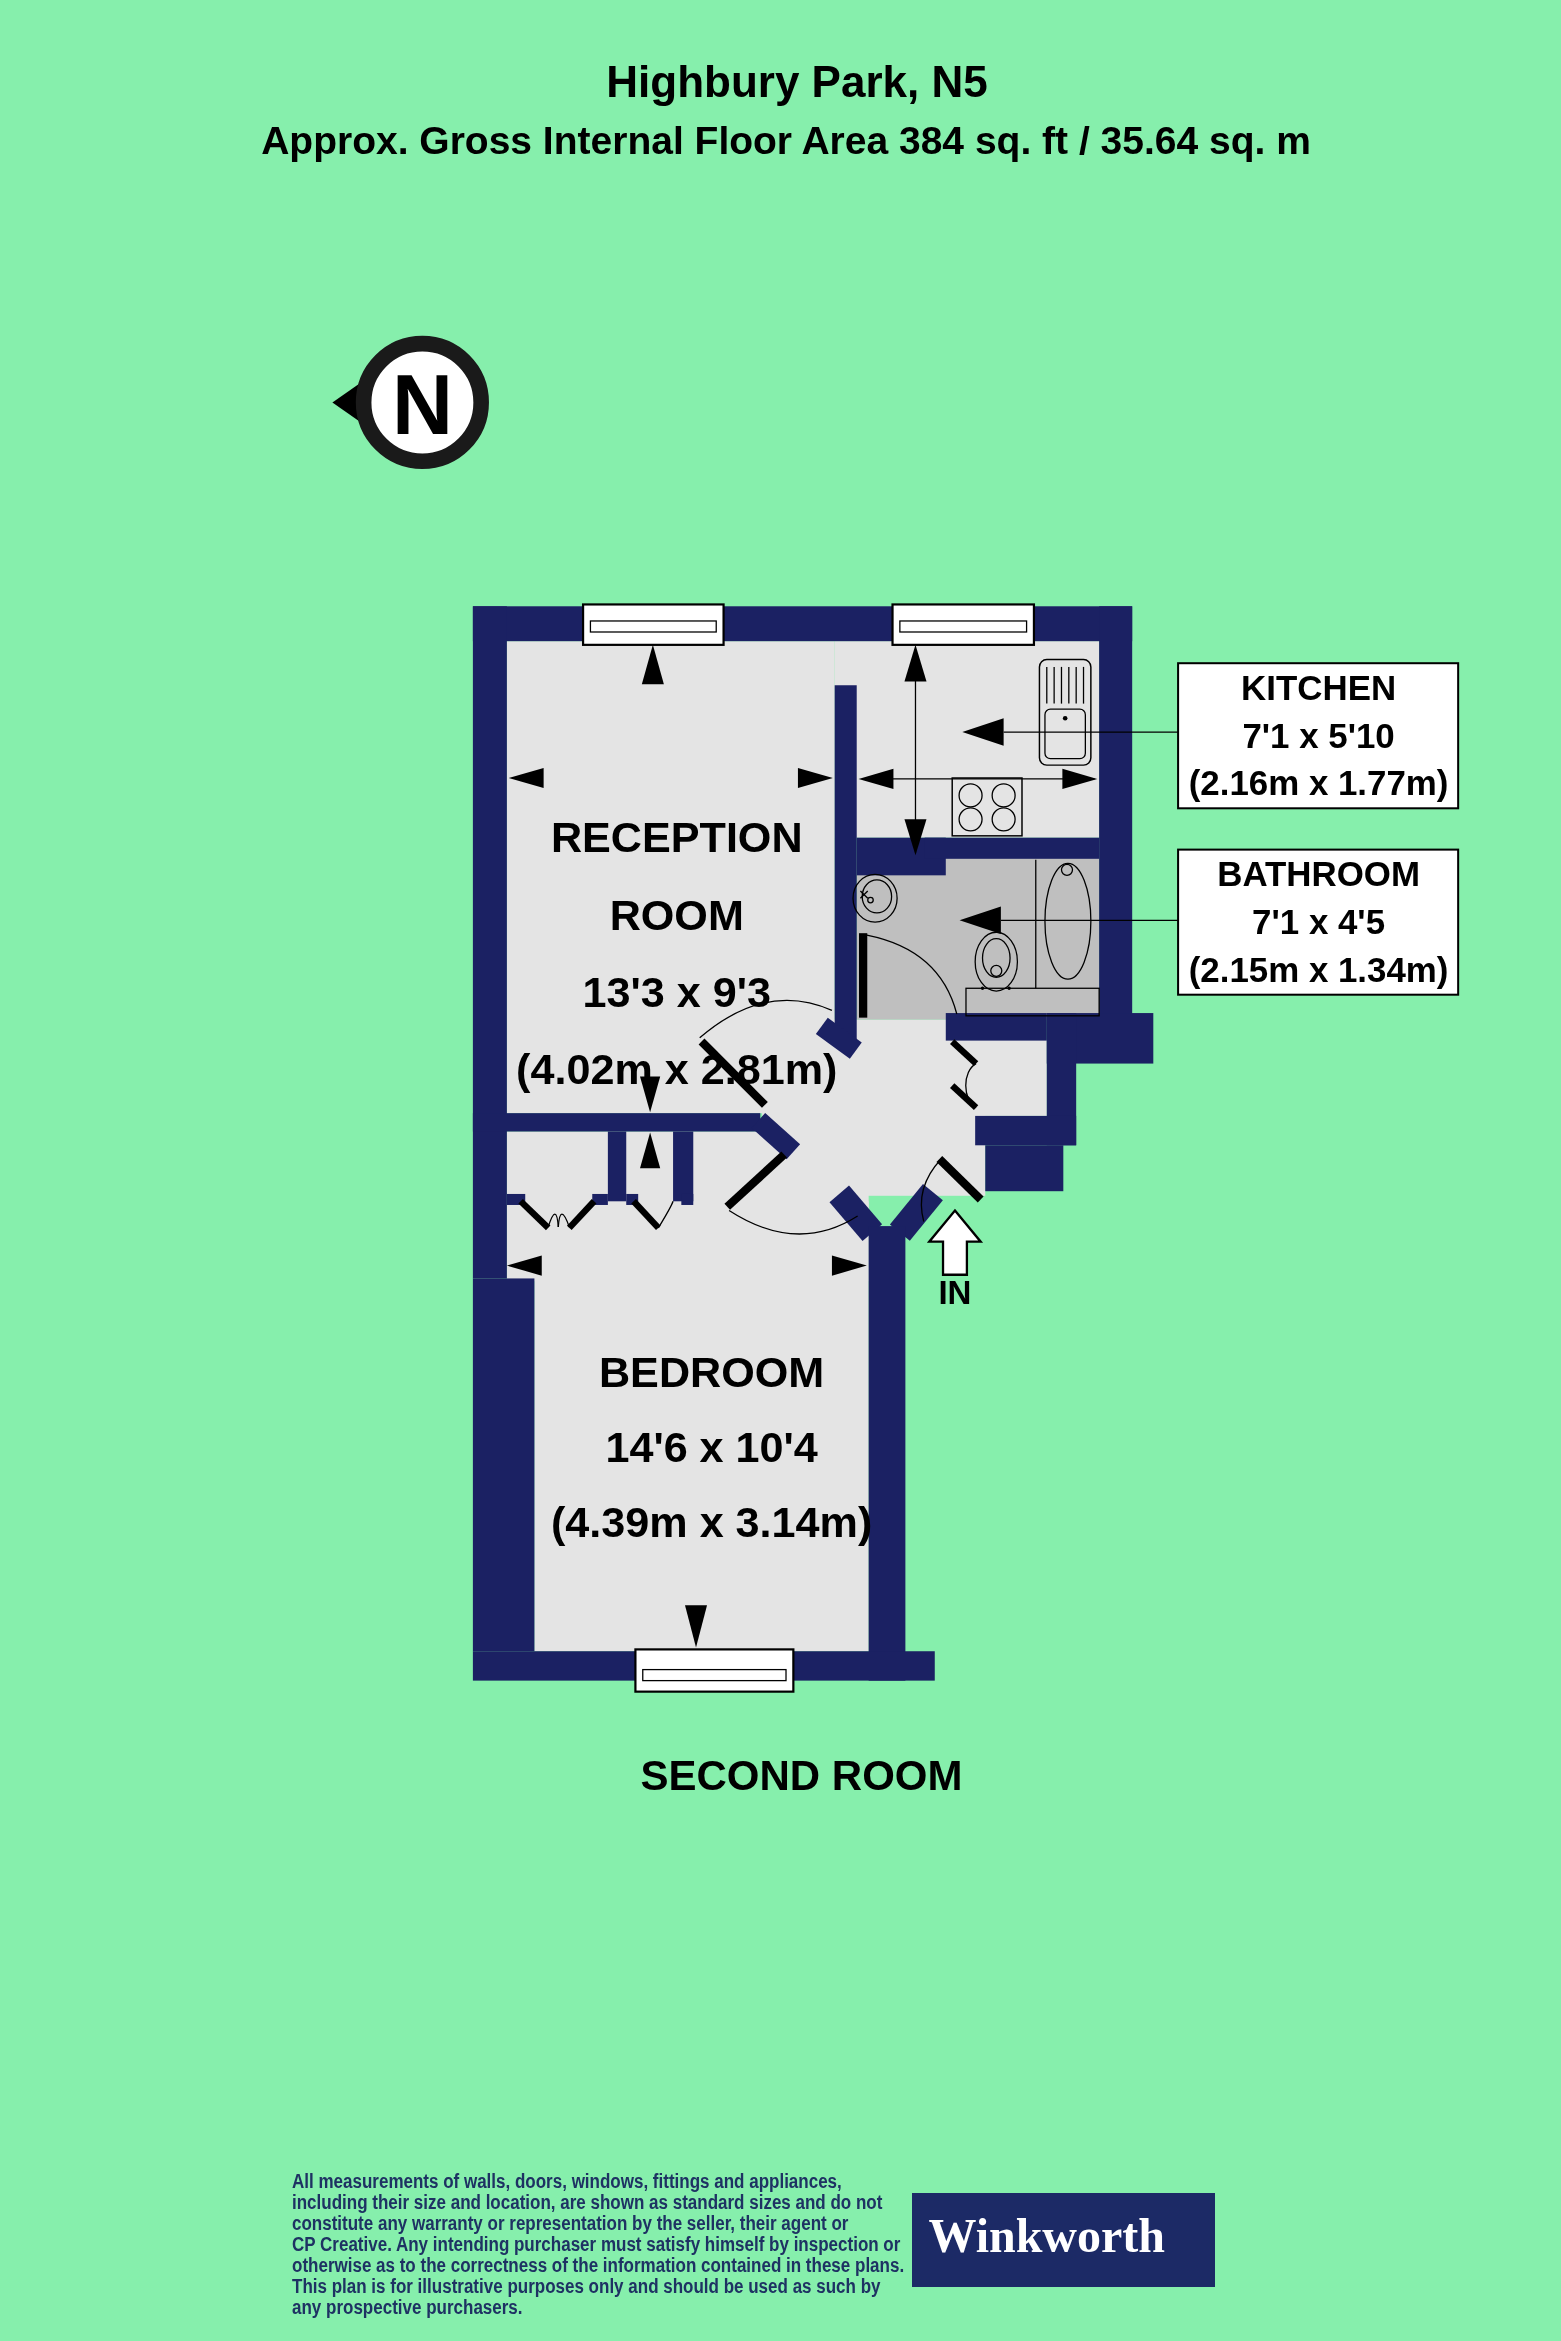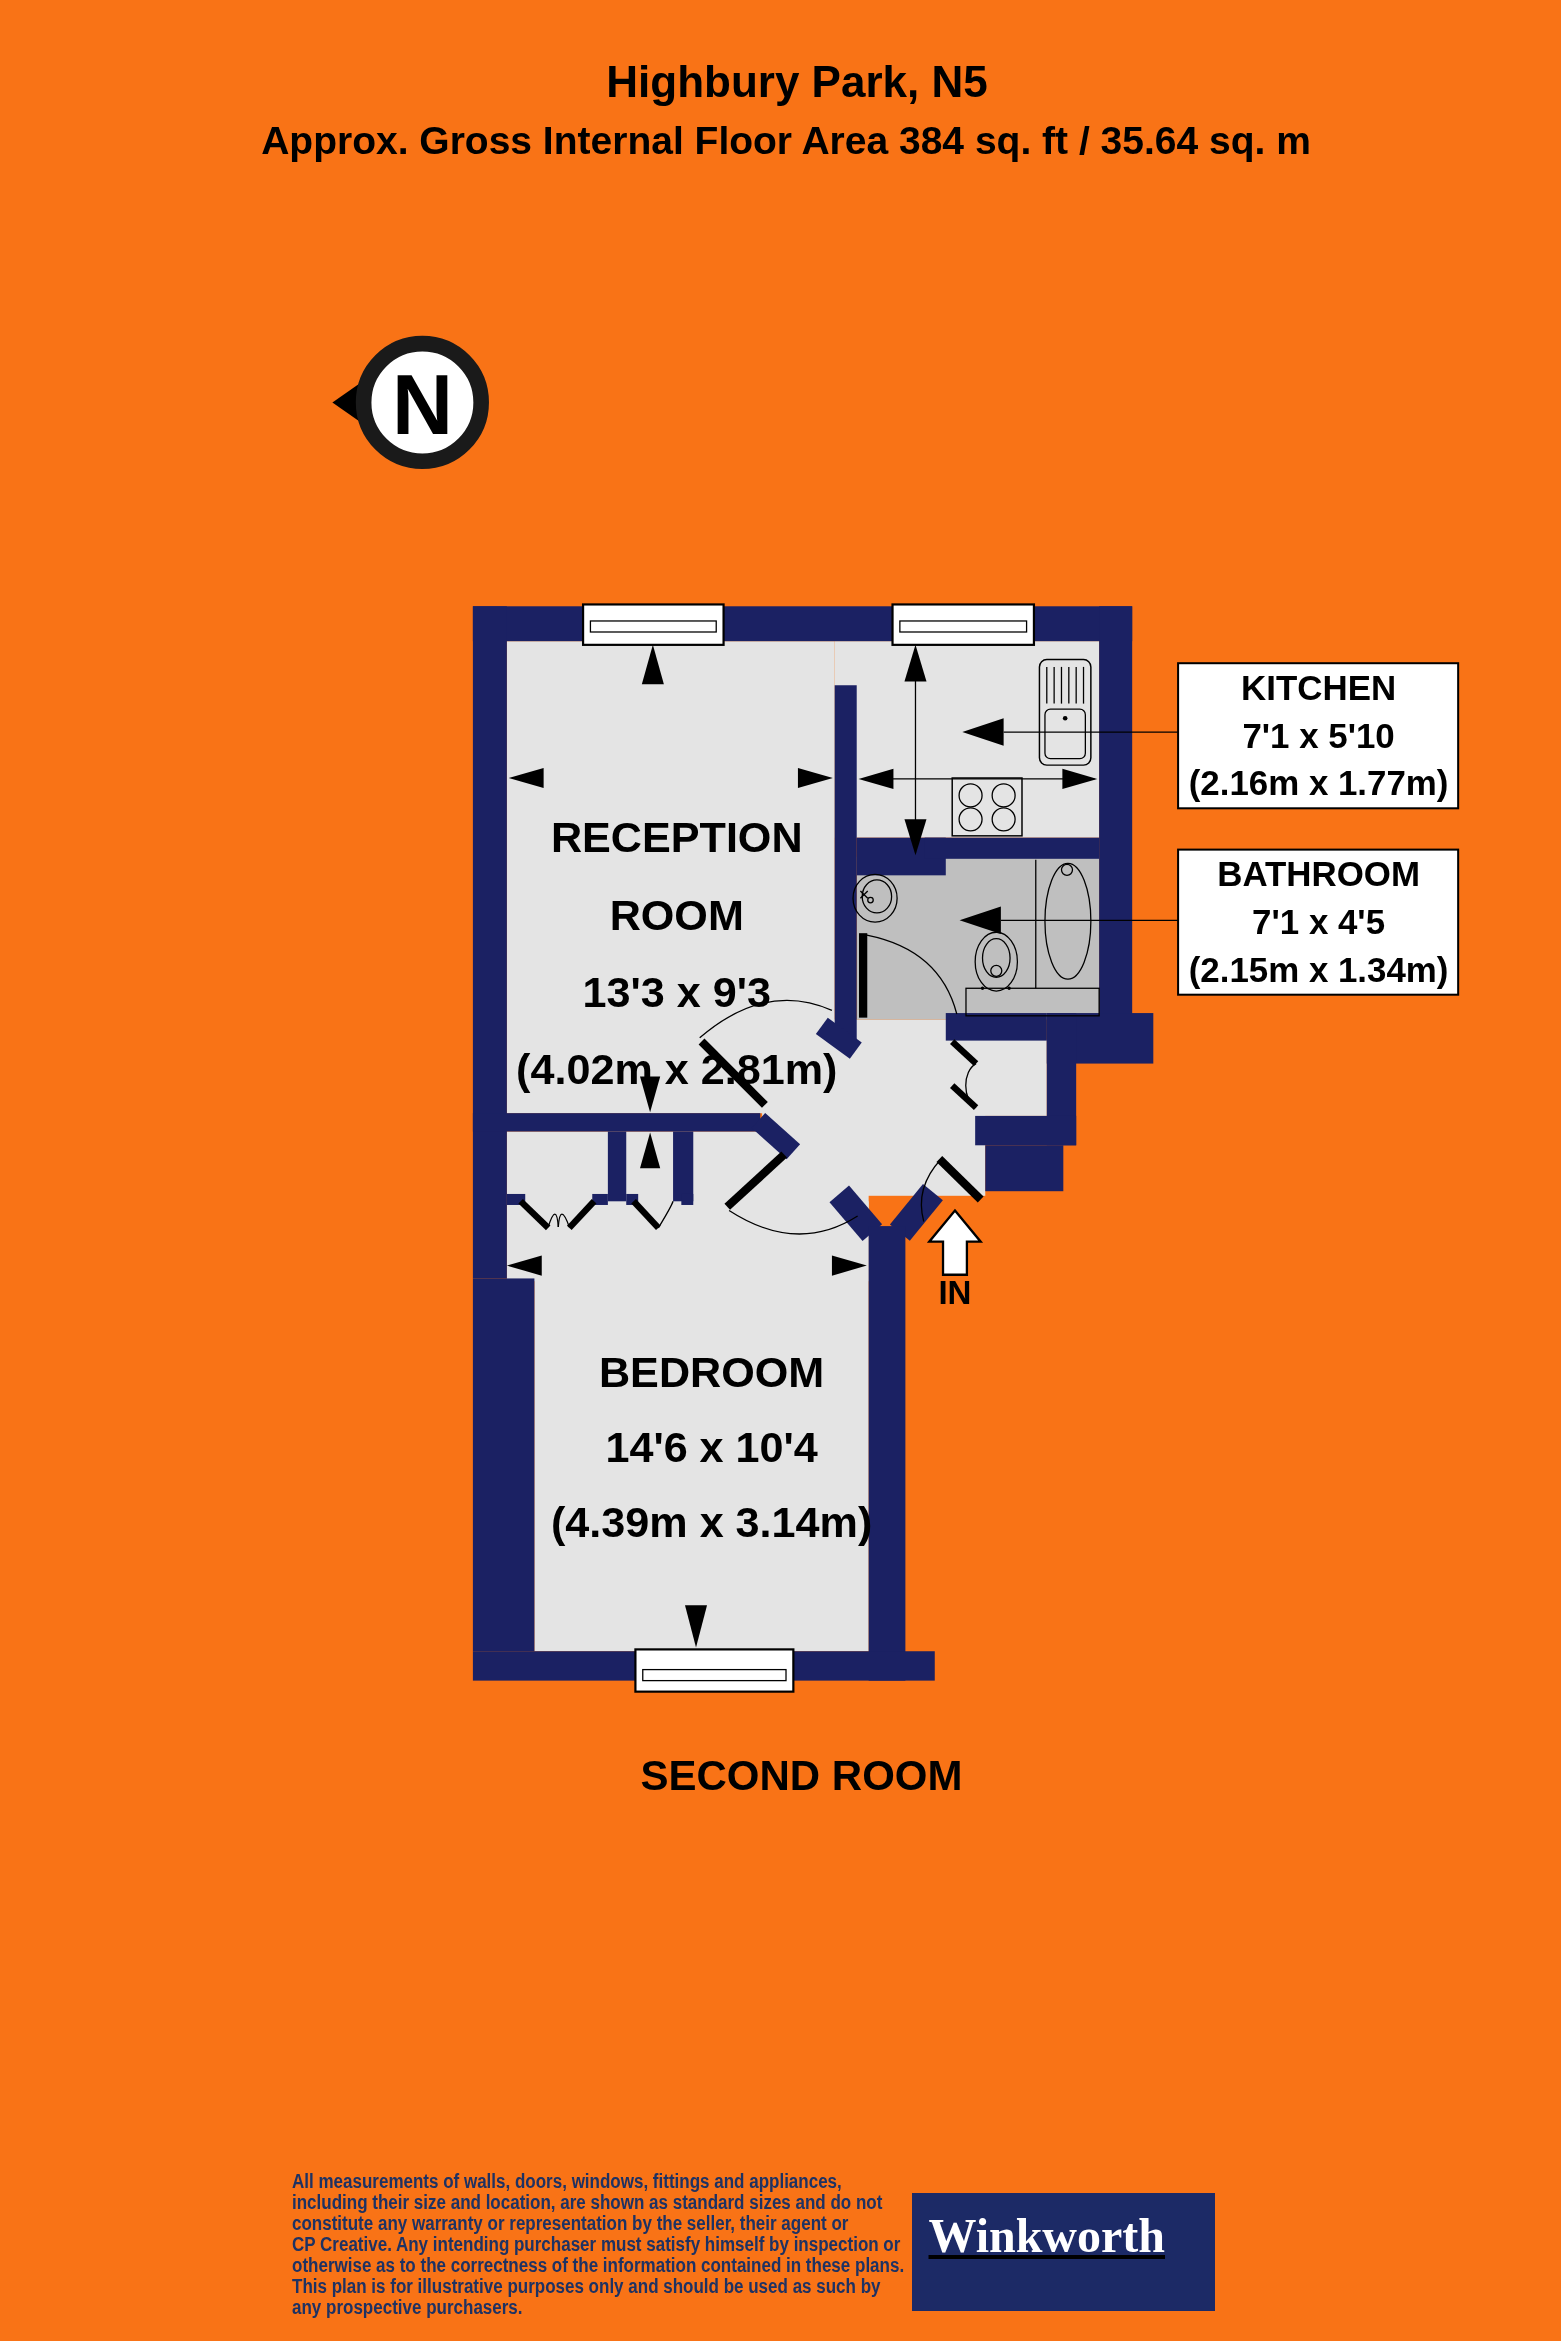--- a/index.html
+++ b/index.html
@@ -3,7 +3,7 @@
 <meta charset="utf-8">
 <style>
   html,body{margin:0;padding:0;background:#ffffff;}
-  .page{position:relative;width:1561px;height:2342px;background:#f97316;overflow:hidden;
+  .page{position:relative;width:1561px;height:2342px;background:#86efac;overflow:hidden;
         font-family:"Liberation Sans",sans-serif;}
   .hdr{position:absolute;left:0;width:1561px;text-align:center;color:#000;font-weight:bold;}
   #title{top:57px;font-size:44px;padding-left:16.5px;}

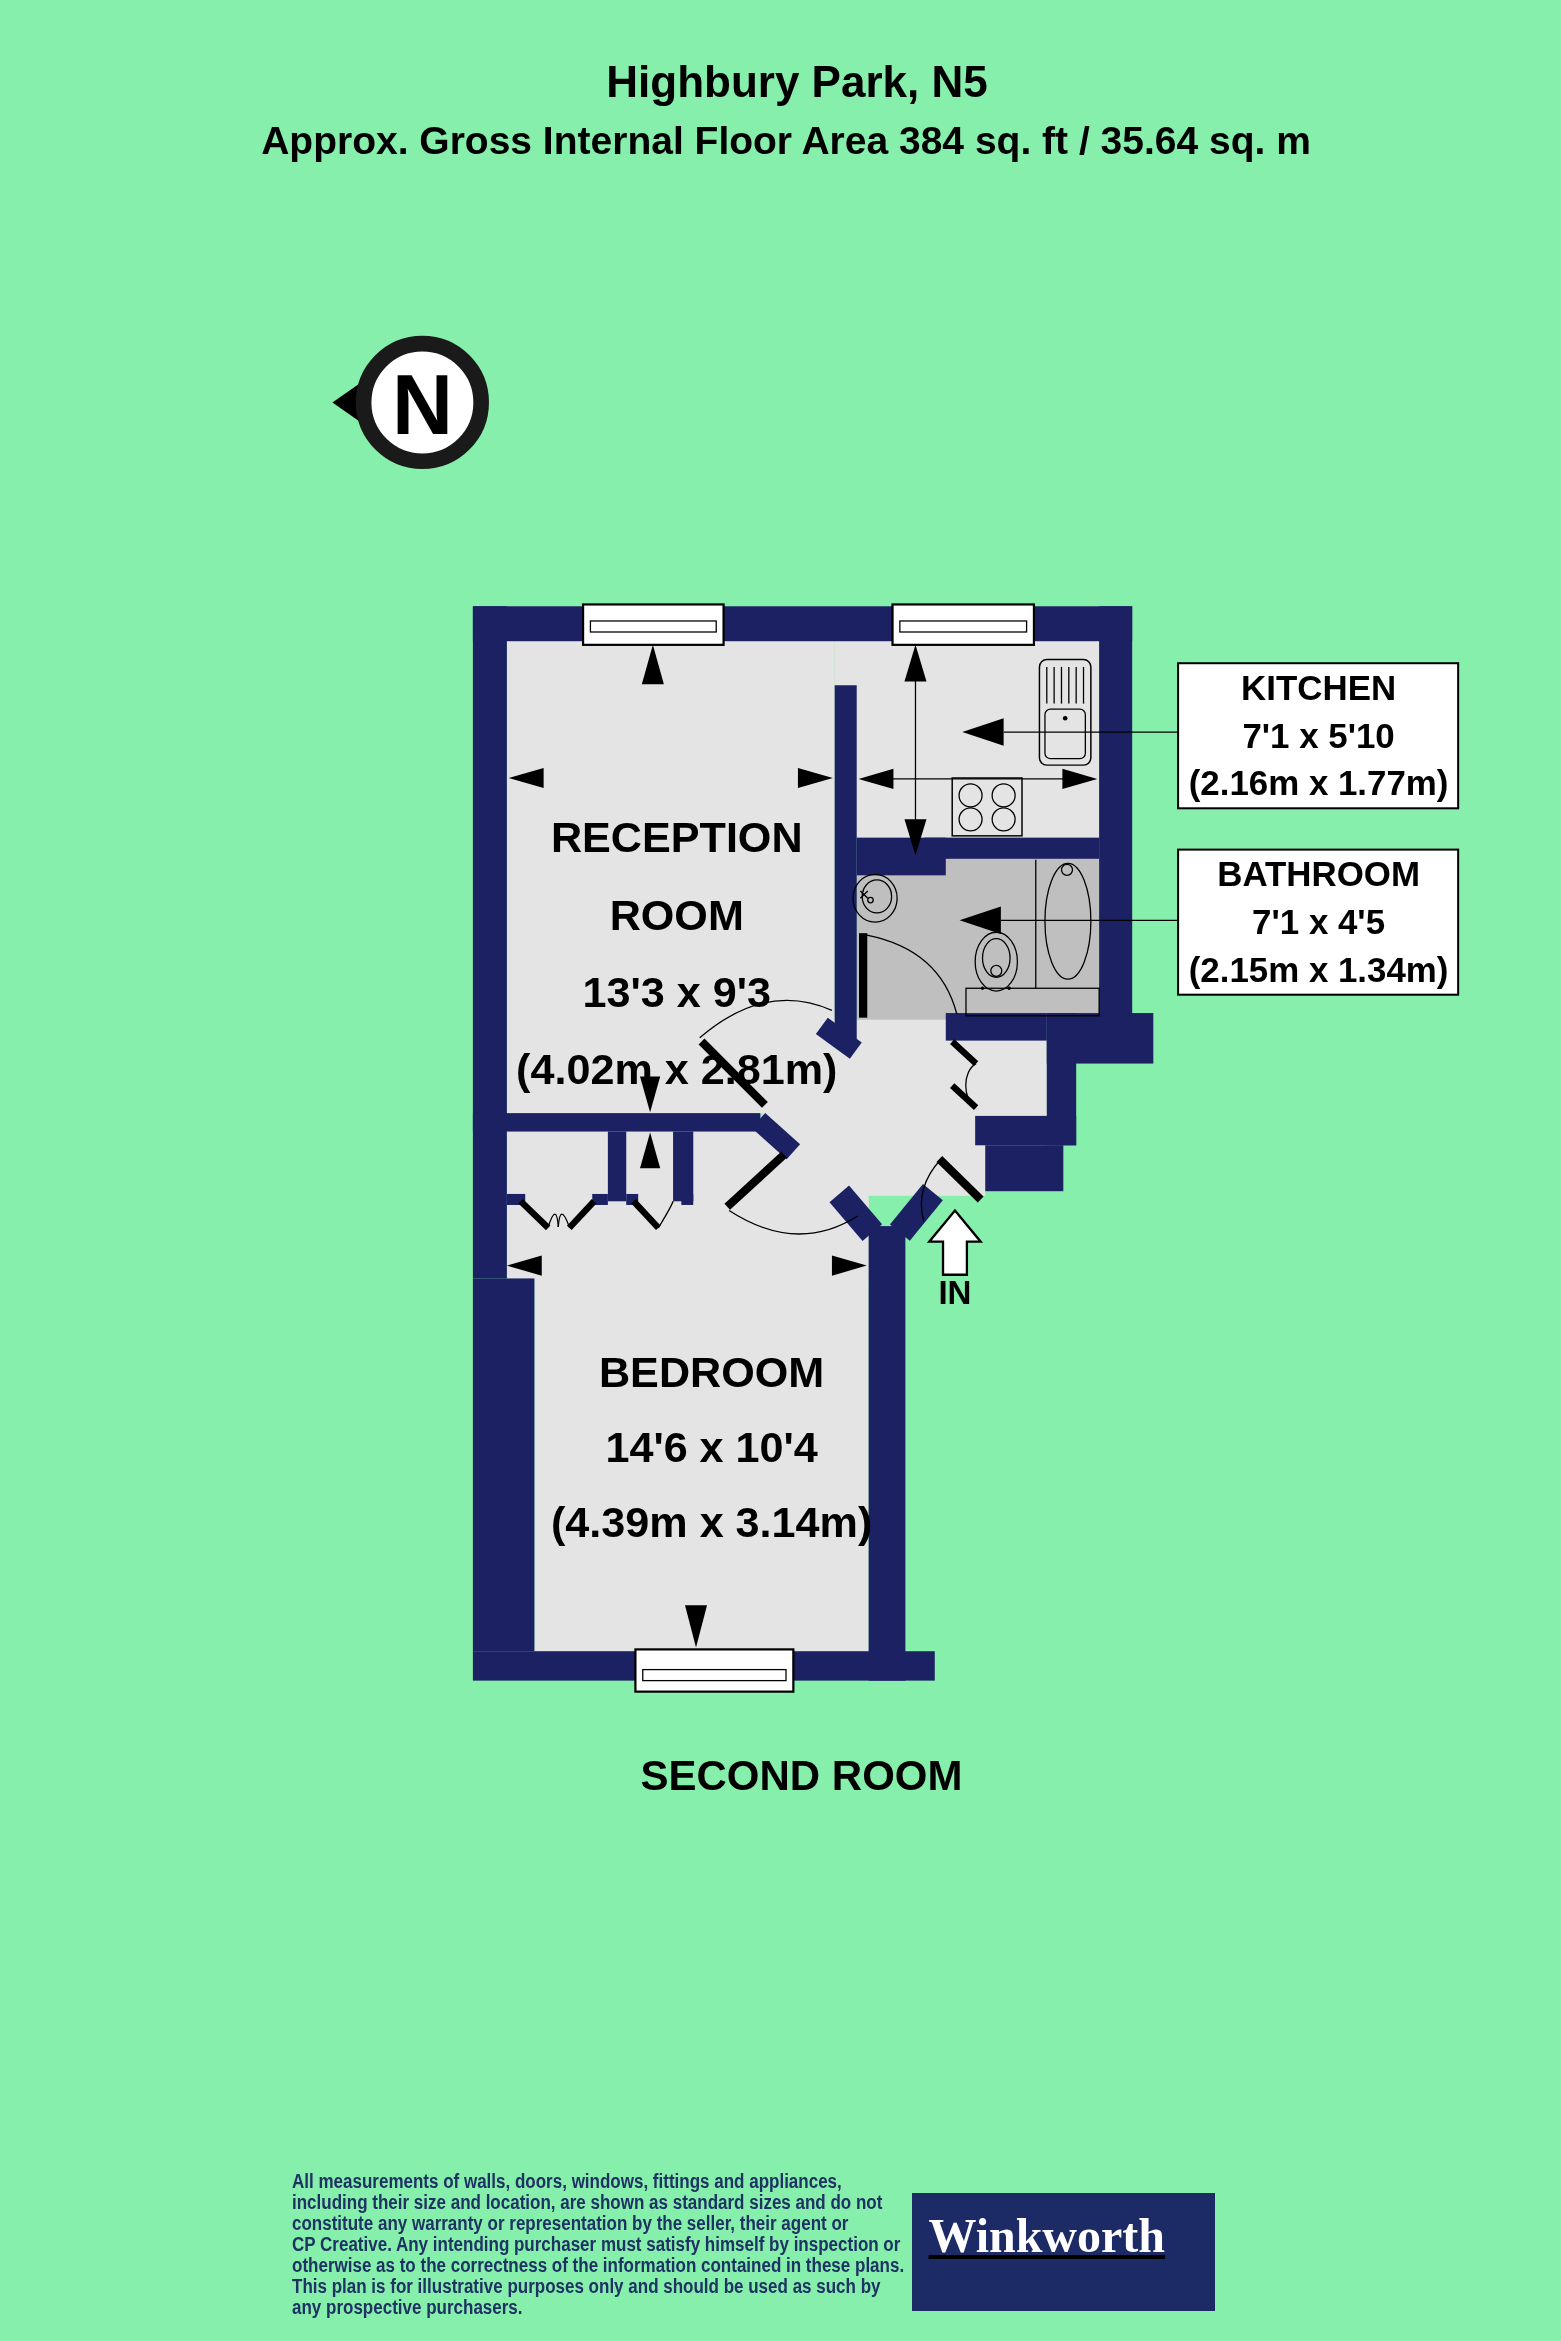--- a/index.html
+++ b/index.html
@@ -14,7 +14,7 @@
   .disc{position:absolute;left:292px;top:2171px;width:753px;
         font-size:20px;line-height:21px;font-weight:bold;color:#1e3263;
         transform:scaleX(0.85);transform-origin:left top;white-space:nowrap;}
-  .logo{position:absolute;left:912px;top:2193px;width:303px;height:118px;background:#1c2a66;text-decoration:underline;}
+  .logo{position:absolute;left:912px;top:2193px;width:303px;height:94px;background:#1c2a66;}
   .logo span{display:block;padding:14.7px 0 0 16.5px;color:#ffffff;
              font-family:"Liberation Serif",serif;font-weight:bold;font-size:48px;}
   svg text{font-family:"Liberation Sans",sans-serif;font-weight:bold;fill:#000;}

